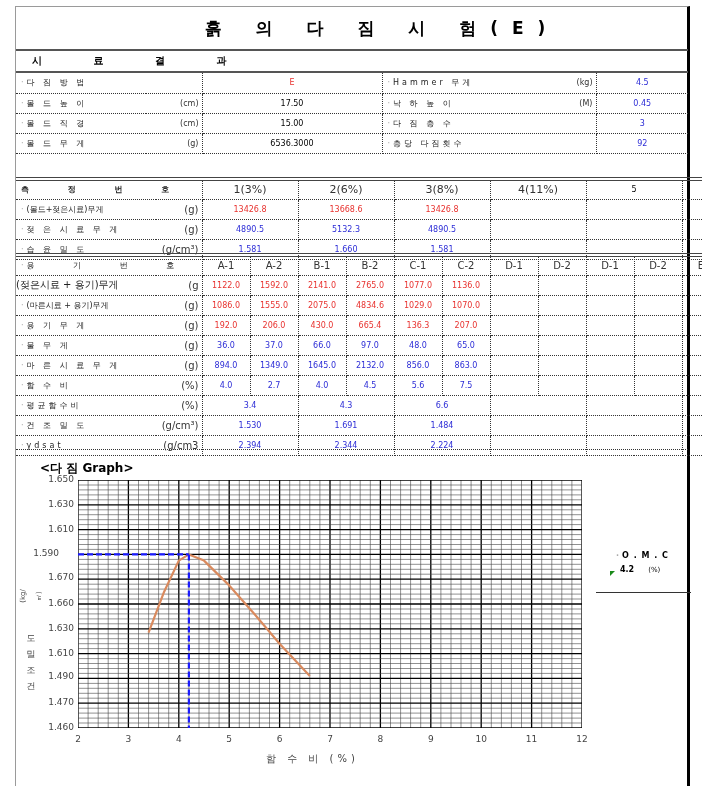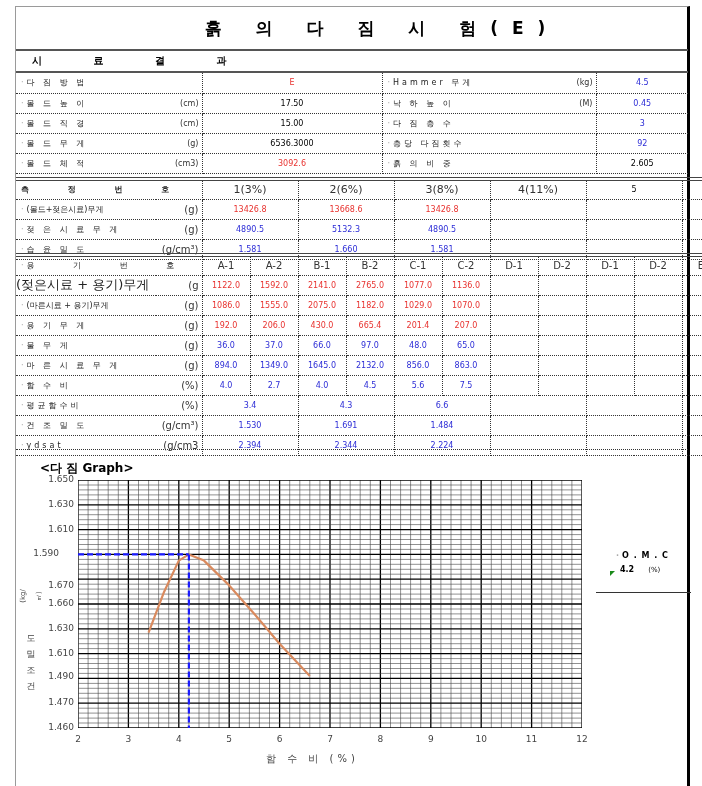--- a/index.html
+++ b/index.html
@@ -82,14 +82,6 @@
           <td class="lbl"><span class="dot">·</span><span>층당 다짐횟수</span></td>
           <td class="unit "></td>
           <td class="blue noborder-r">92</td>
-        </tr>
-        <tr>
-          <td class="lbl"><span class="dot">·</span><span>몰 드 체 적</span></td>
-          <td class="unit ">(cm3)</td>
-          <td class="red">3092.6</td>
-          <td class="lbl"><span class="dot">·</span><span>흙 의 비 중</span></td>
-          <td class="unit "></td>
-          <td class=" noborder-r">2.605</td>
         </tr>
       </tbody>
   </table>

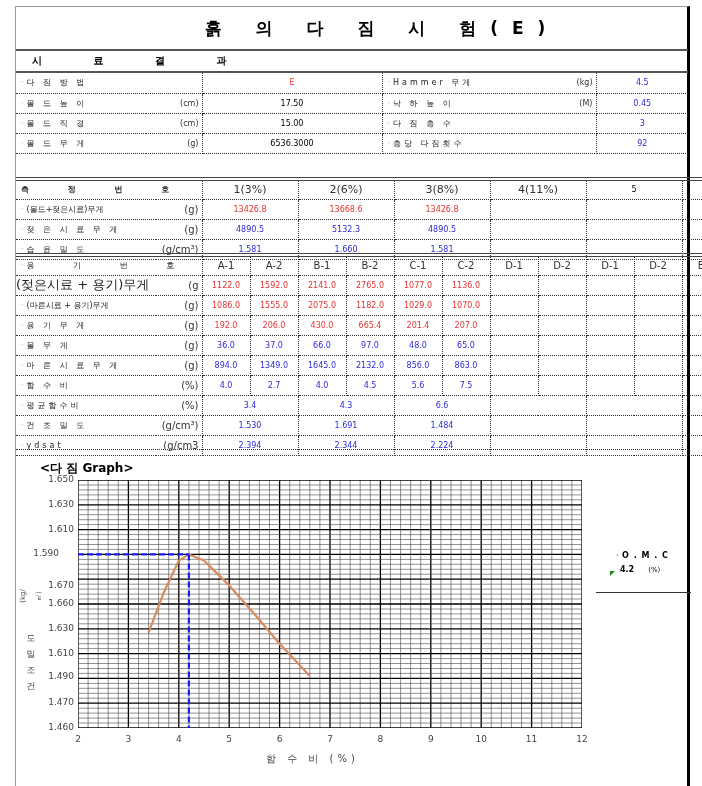--- a/index.html
+++ b/index.html
@@ -172,7 +172,7 @@
           <td class="mid">E-1</td>
         </tr>
         <tr>
-          <td class="lbl" style="font-size: 13px; letter-spacing: 0px; padding-left: 0px;"><span>(젖은시료 + 용기)무게</span></td>
+          <td class="lbl" style="font-size: 10px; letter-spacing: 0px; padding-left: 0px;"><span>(젖은시료 + 용기)무게</span></td>
           <td class="unit mid">(g</td>
           <td class="red">1122.0</td>
           <td class="red">1592.0</td>

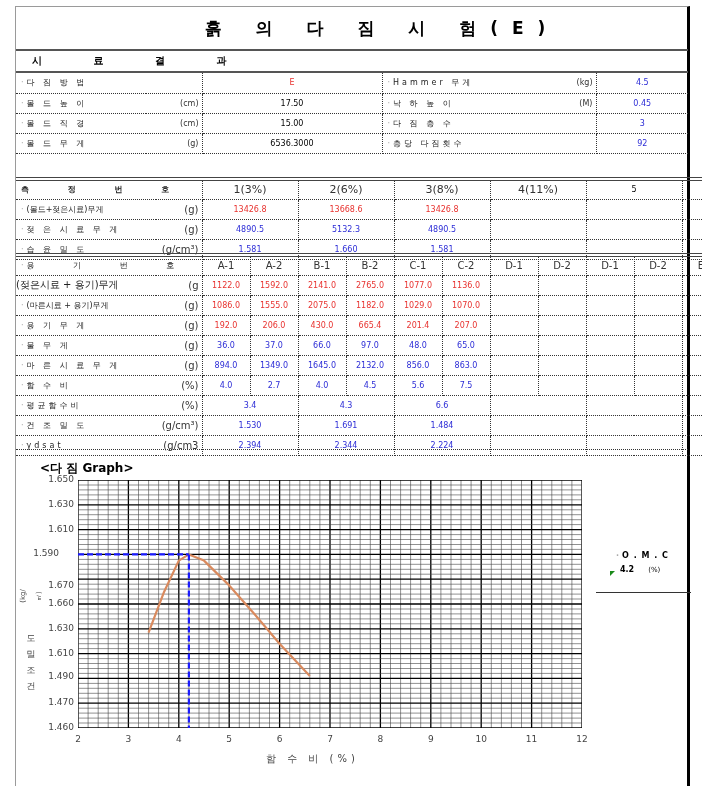--- a/index.html
+++ b/index.html
@@ -192,7 +192,7 @@
           <td class="red">1086.0</td>
           <td class="red">1555.0</td>
           <td class="red">2075.0</td>
-          <td class="red">1182.0</td>
+          <td class="red">4834.6</td>
           <td class="red">1029.0</td>
           <td class="red">1070.0</td>
           <td class="red"></td>

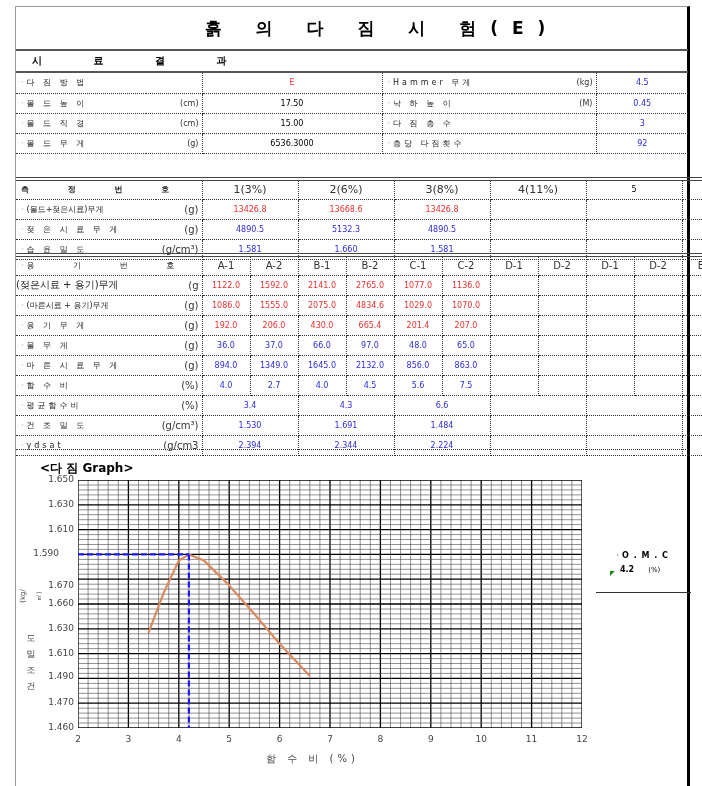--- a/index.html
+++ b/index.html
@@ -208,7 +208,7 @@
           <td class="red">206.0</td>
           <td class="red">430.0</td>
           <td class="red">665.4</td>
-          <td class="red">201.4</td>
+          <td class="red">136.3</td>
           <td class="red">207.0</td>
           <td class="red"></td>
           <td class="red"></td>

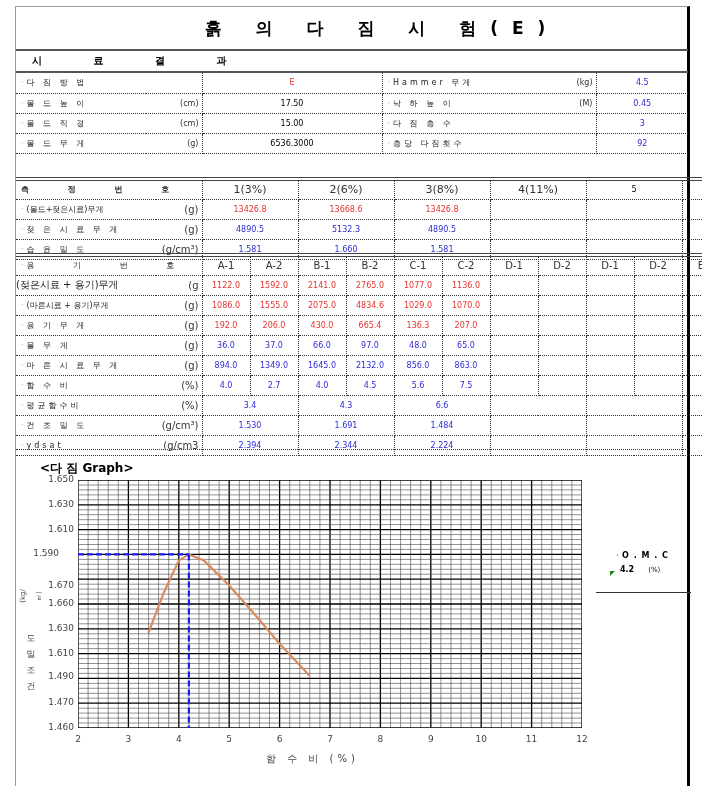--- a/index.html
+++ b/index.html
@@ -308,7 +308,7 @@
         <div class="ylab" style="left: 18px; top: 48.8px;">1.630</div>
         <div class="ylab" style="left: 18px; top: 73.6px;">1.610</div>
         <div class="ylab" style="left: 3px; top: 98.4px;">1.590</div>
-        <div class="ylab" style="left: 18px; top: 130px;">1.670</div>
+        <div class="ylab" style="left: 18px; top: 122px;">1.670</div>
         <div class="ylab" style="left: 18px; top: 148px;">1.660</div>
         <div class="ylab" style="left: 18px; top: 172.8px;">1.630</div>
         <div class="ylab" style="left: 18px; top: 197.6px;">1.610</div>

